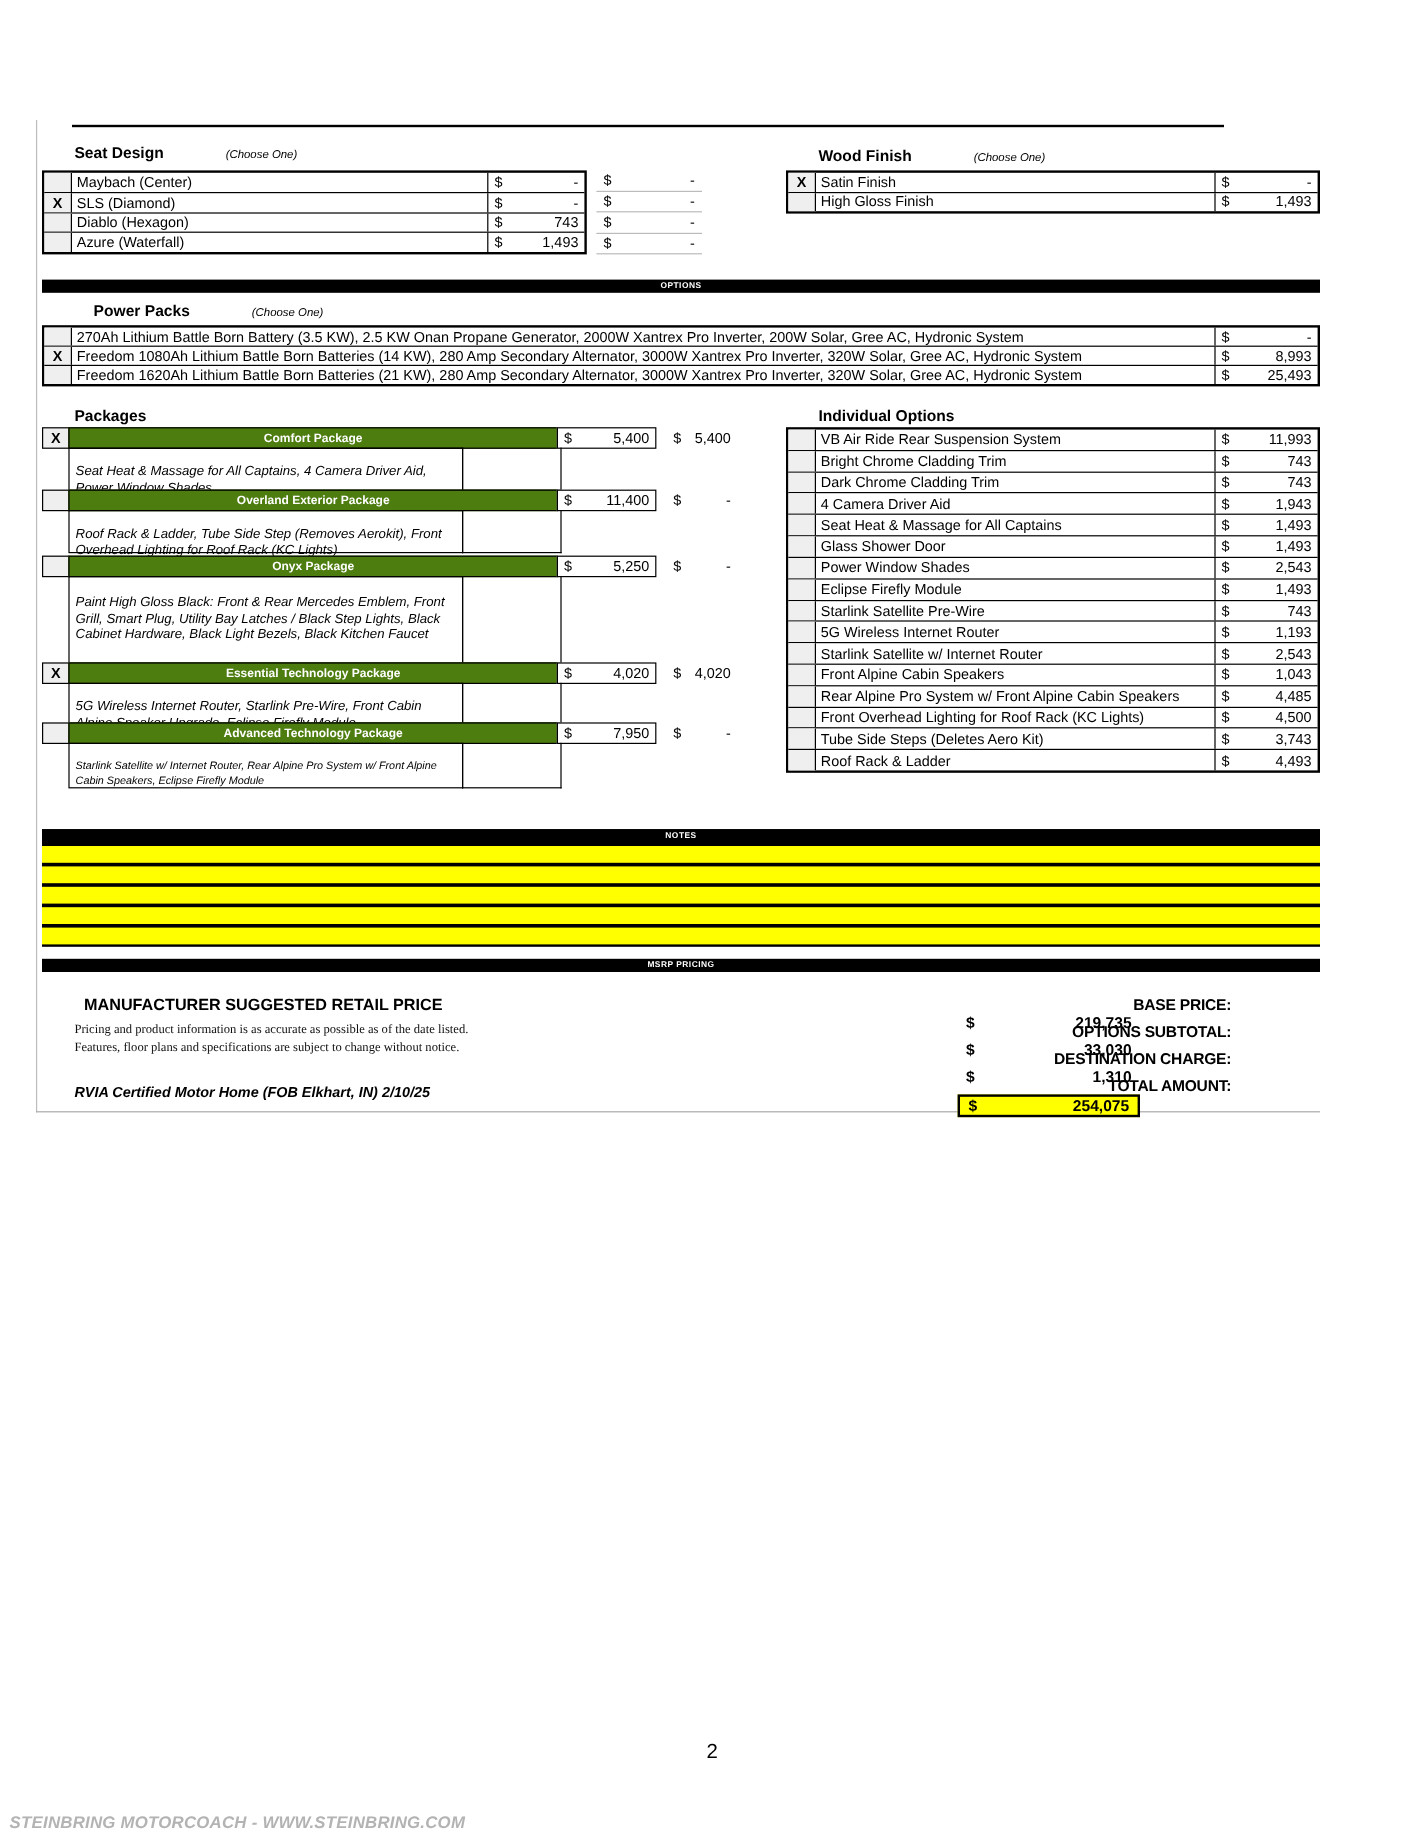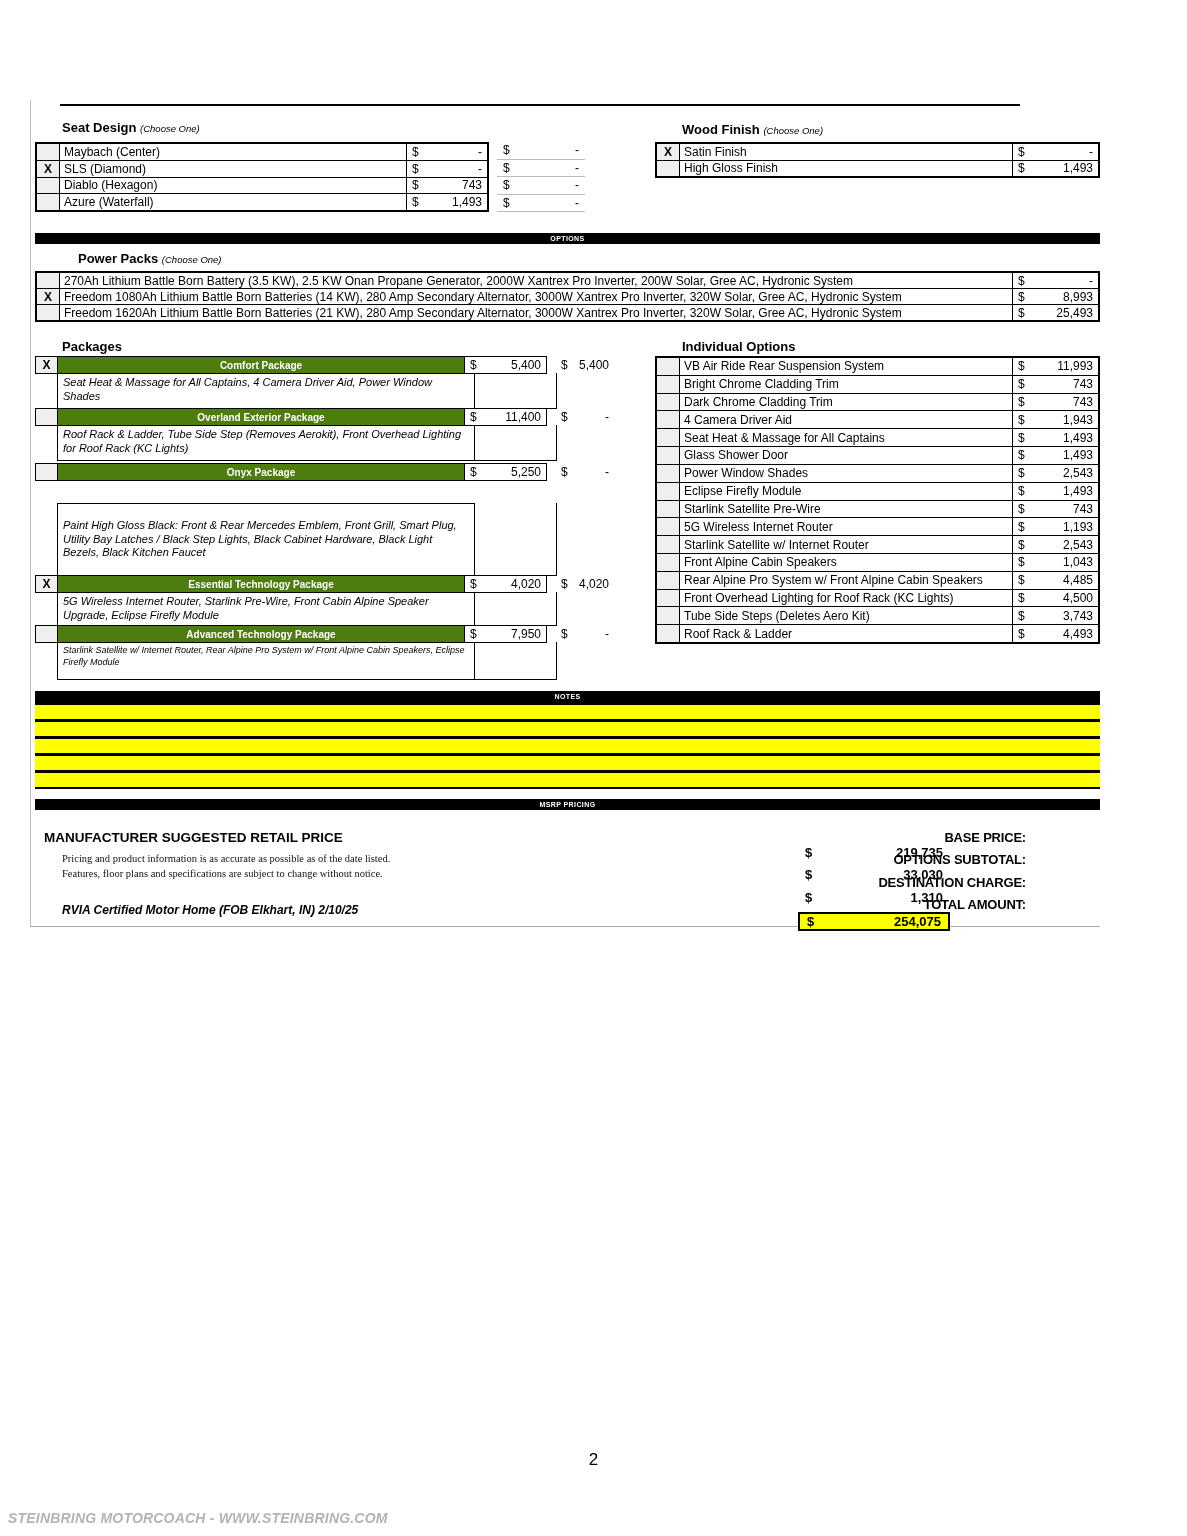--- a/index.html
+++ b/index.html
@@ -17,7 +17,7 @@
   .bottom-hline { left:30px; top:926px; width:1070px; height:1px; background:#aaa; }
 
   .sec-title { font-size:13px; font-weight:bold; }
-  .choose { font-size:9.5px; font-weight:normal; font-style:italic; }
+  .choose { font-size:9.5px; font-weight:normal; font-style:italic;margin-left:48px; }
 
   
   .bar {

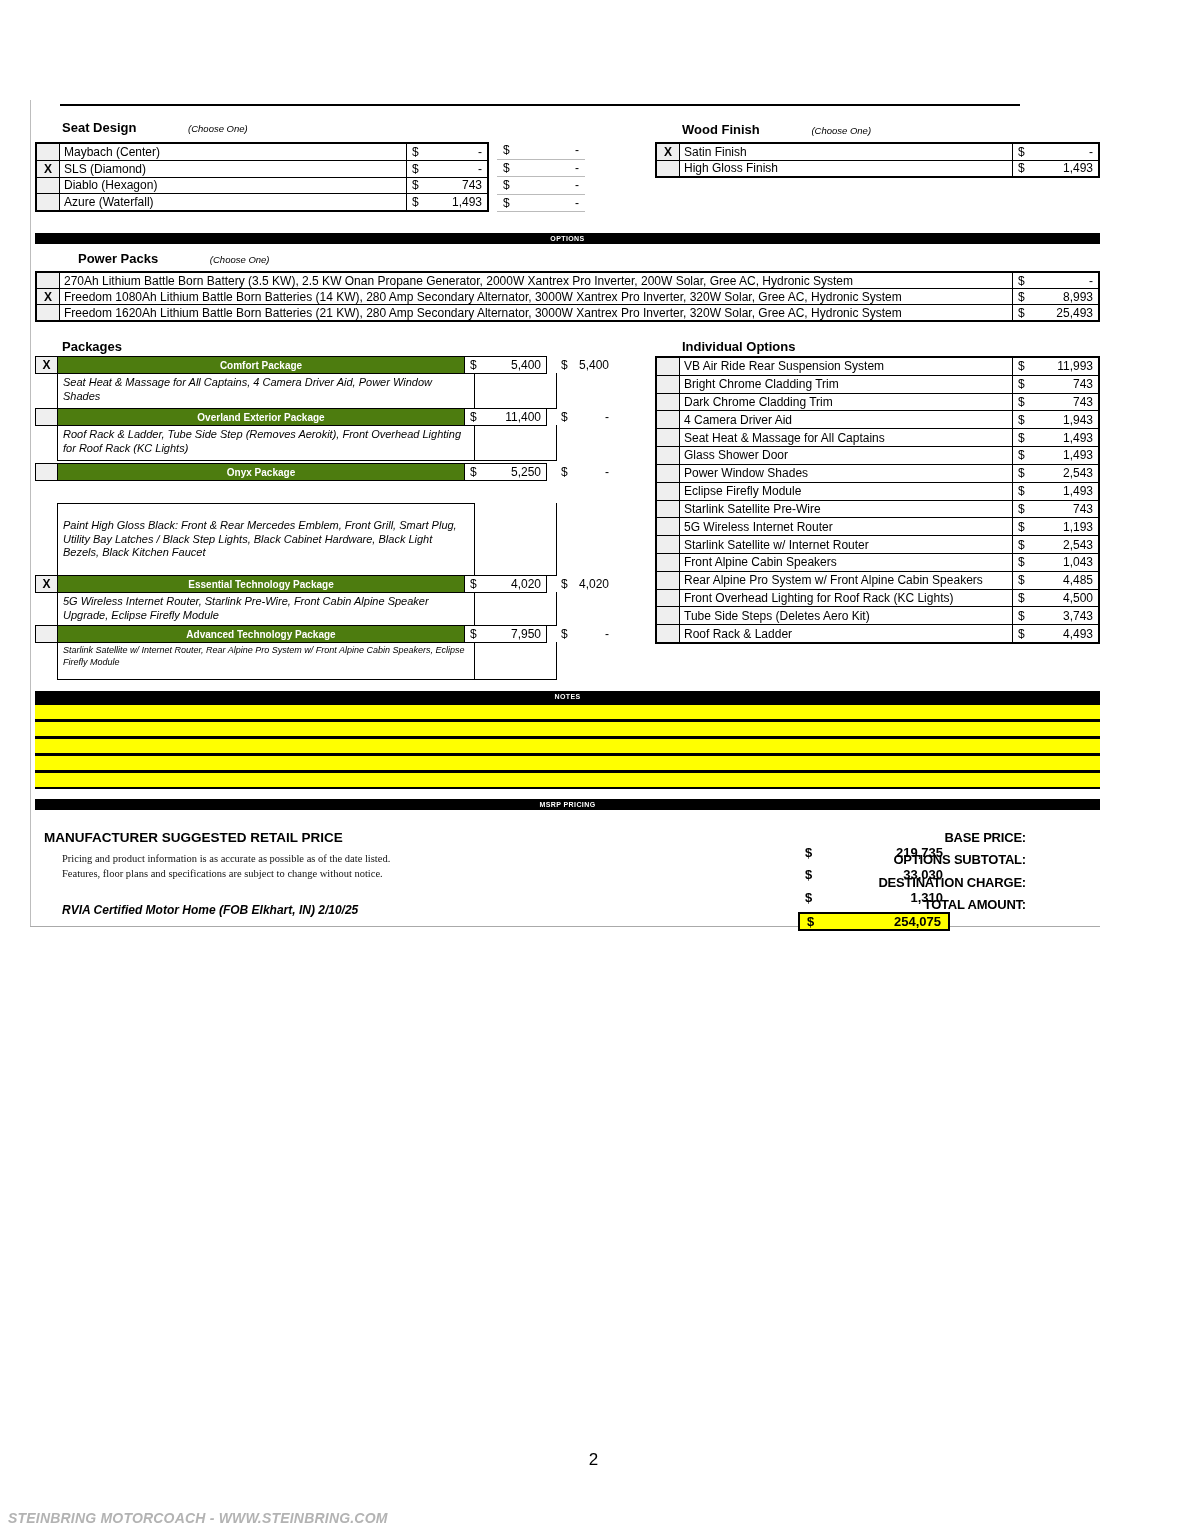--- a/index.html
+++ b/index.html
@@ -61,8 +61,8 @@
   .pkg-descrow { display:flex; margin-top:-1px; }
   .pkg-spacer { width:22px; flex:none; }
   .pkg-desc {
-    width:418px; flex:none; border:1px solid #000; font-size:11px; font-style:italic;
-    padding:2px 5px; line-height:13.5px;
+    width:329px; flex:none; border:1px solid #000; font-size:11px; font-style:italic;
+    padding:13px 5px; line-height:13.5px;
   }
   .pkg-desc.center { display:flex; align-items:center; }
   .pkg-desc.small { font-size:9px; line-height:11.5px; }

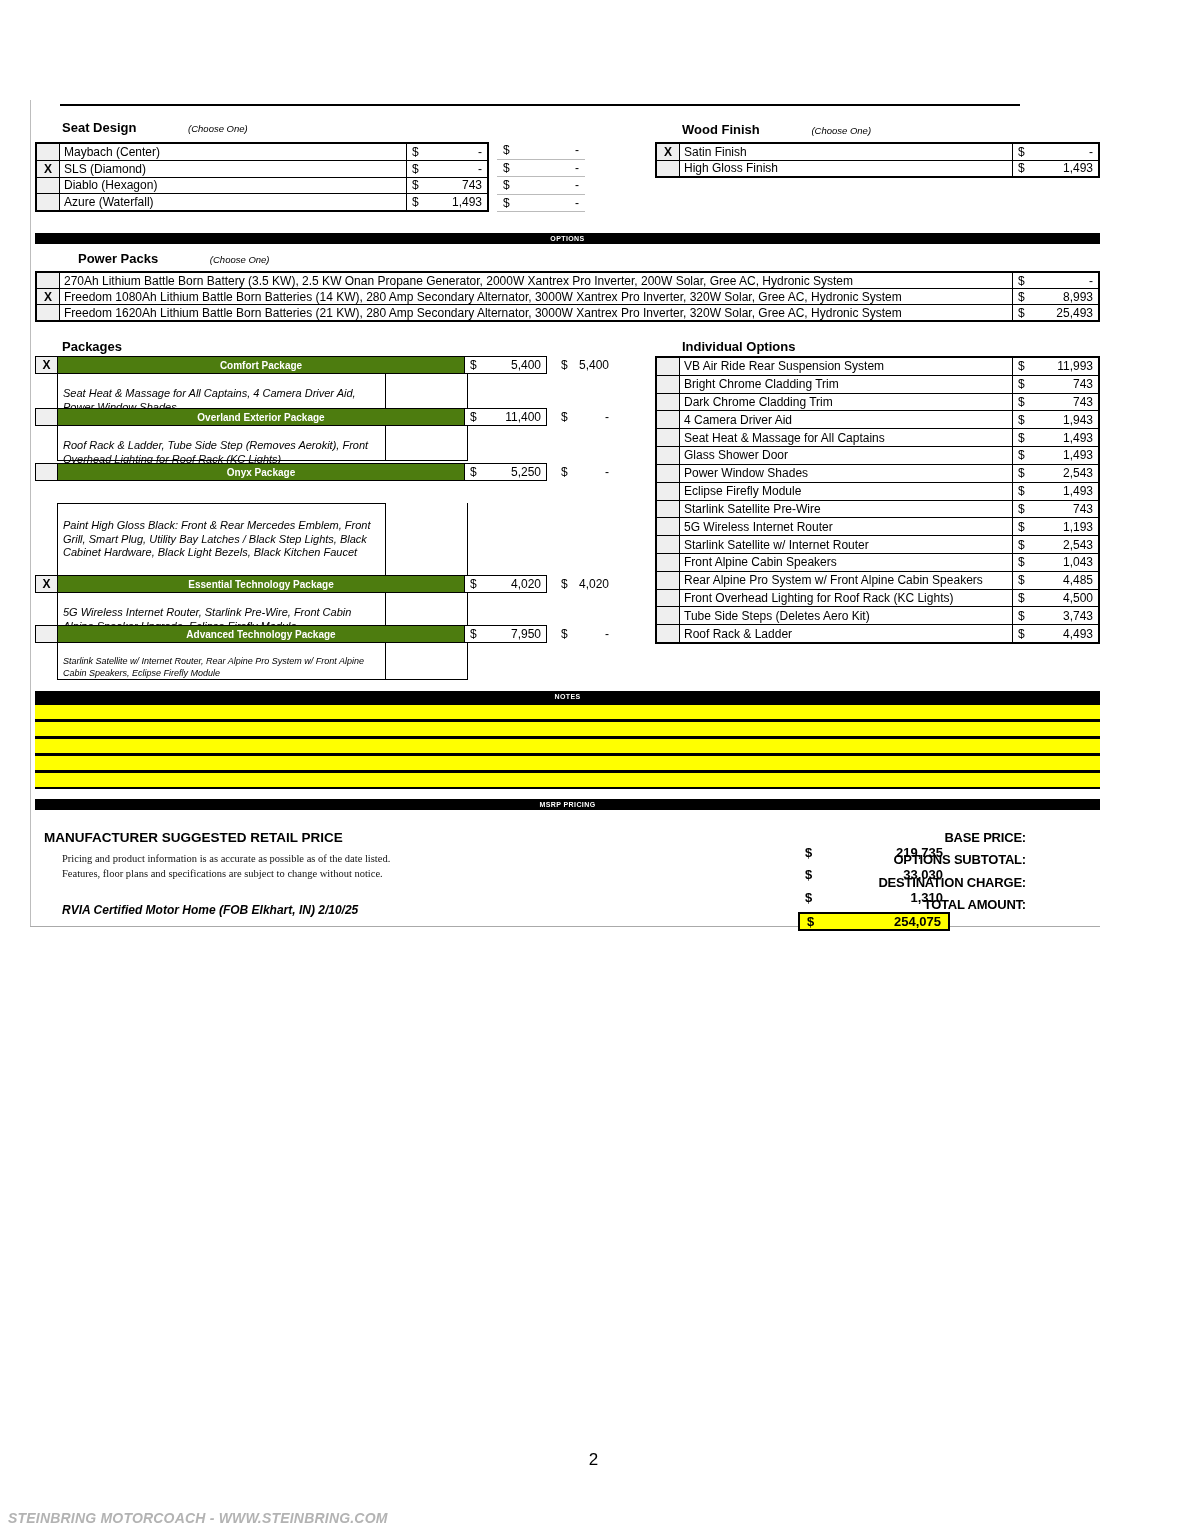--- a/index.html
+++ b/index.html
@@ -254,7 +254,7 @@
     </div>
   </div>
 
-  <div class="pkg-item" style="margin-top:2px;gap:23px;">
+  <div class="pkg-item" style="margin-top:2px;">
     <div class="pkg-head">
       <div class="pkg-cbx"></div>
       <div class="pkg-name">Onyx Package</div>

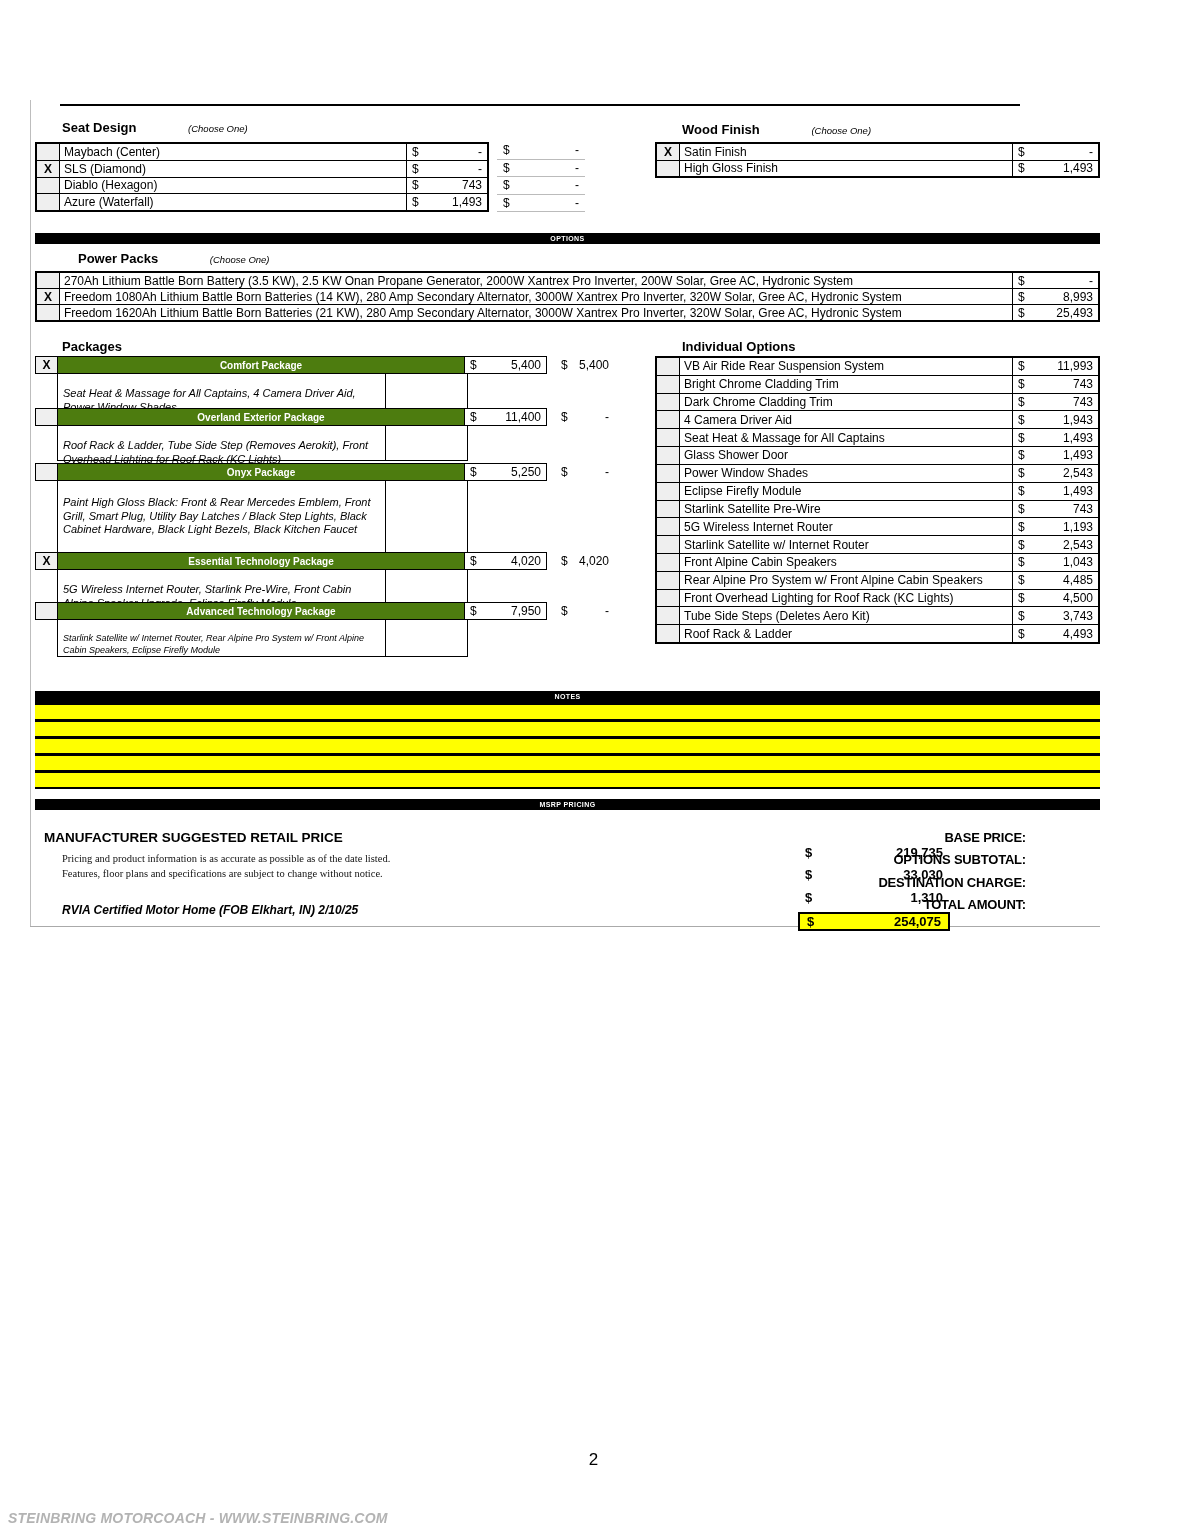--- a/index.html
+++ b/index.html
@@ -458,7 +458,7 @@
 
 <div class="abs bar" style="left:35px; top:799px; width:1065px;">MSRP PRICING</div>
 
-<div class="abs msrp-title" style="left:44px; top:830px;">MANUFACTURER SUGGESTED RETAIL PRICE</div>
+<div class="abs msrp-title" style="left:70px; top:830px;">MANUFACTURER SUGGESTED RETAIL PRICE</div>
 <div class="abs disclaimer" style="left:62px; top:852px;">Pricing and product information is as accurate as possible as of the date listed. Features,  floor plans and specifications are subject to change without notice.</div>
 <div class="abs rvia" style="left:62px; top:903px;">RVIA Certified Motor Home (FOB Elkhart, IN) 2/10/25</div>
 

